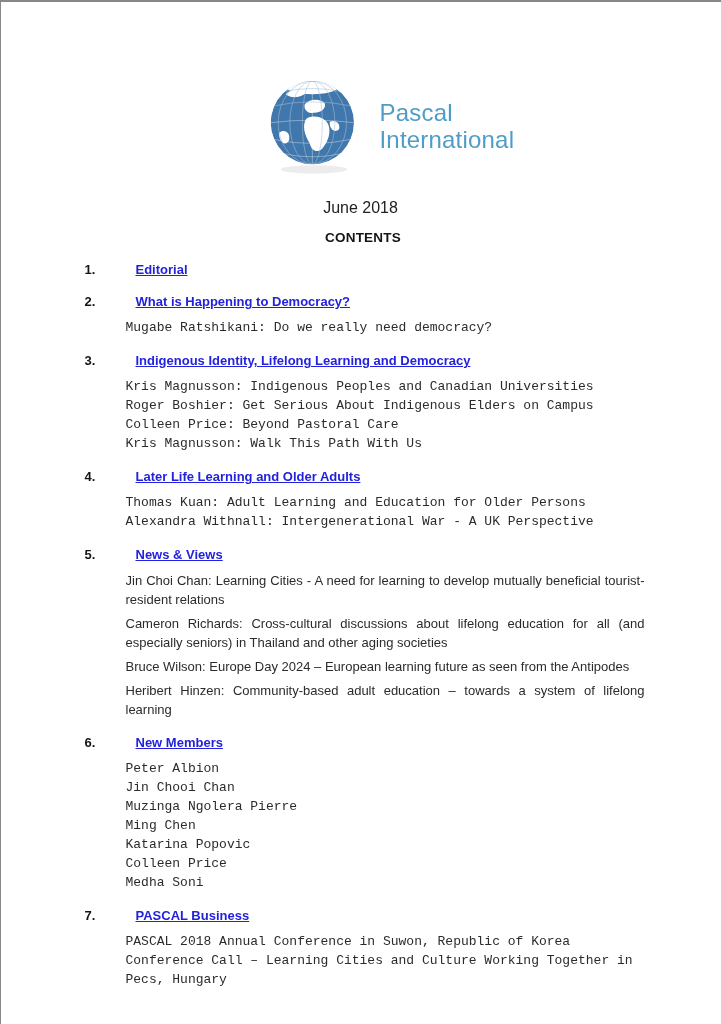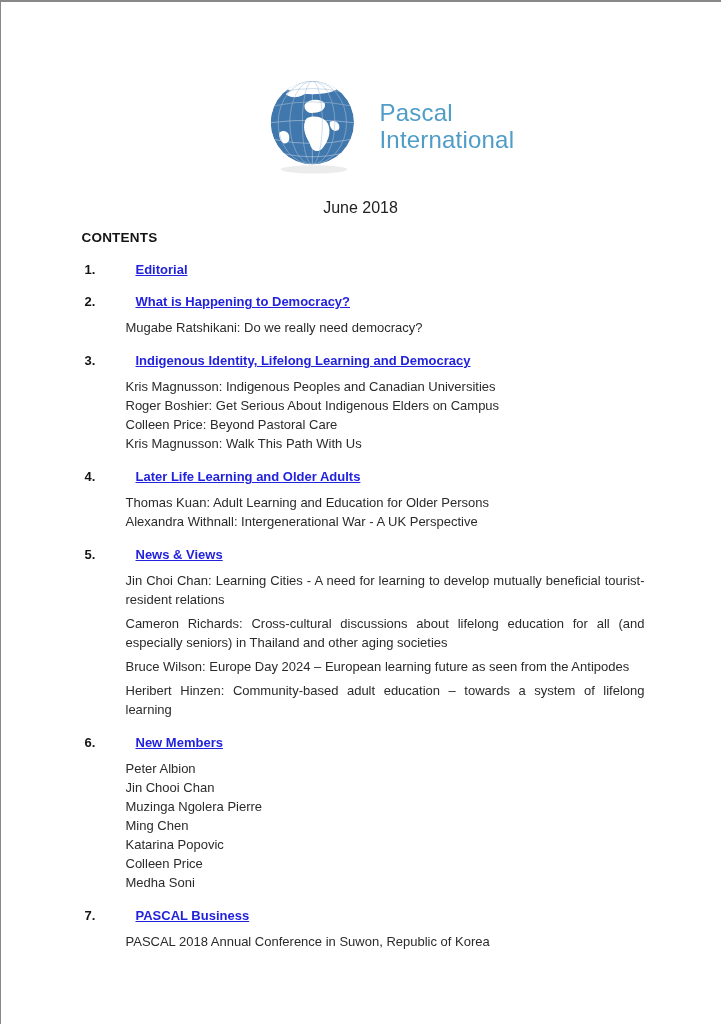--- a/index.html
+++ b/index.html
@@ -30,7 +30,7 @@
   .doc-date{text-align:center;font-size:16px;color:#222;margin-top:13px;line-height:17px;}
   
   .contents{padding-left:81px;padding-right:76px;margin-top:14px;font-size:13px;}
-  .contents-heading{font-weight:700;font-size:13.5px;color:#141414;letter-spacing:0.2px;line-height:16px;}
+  .contents-heading{font-weight:700;font-size:13.5px;color:#141414;letter-spacing:0.2px;line-height:16px;text-align:center;}
   .toc-section{margin-top:15px;}
   .toc-head{display:flex;align-items:baseline;padding-left:3px;line-height:17px;}
   .toc-num{font-weight:700;color:#141414;min-width:19px;font-size:13px;}

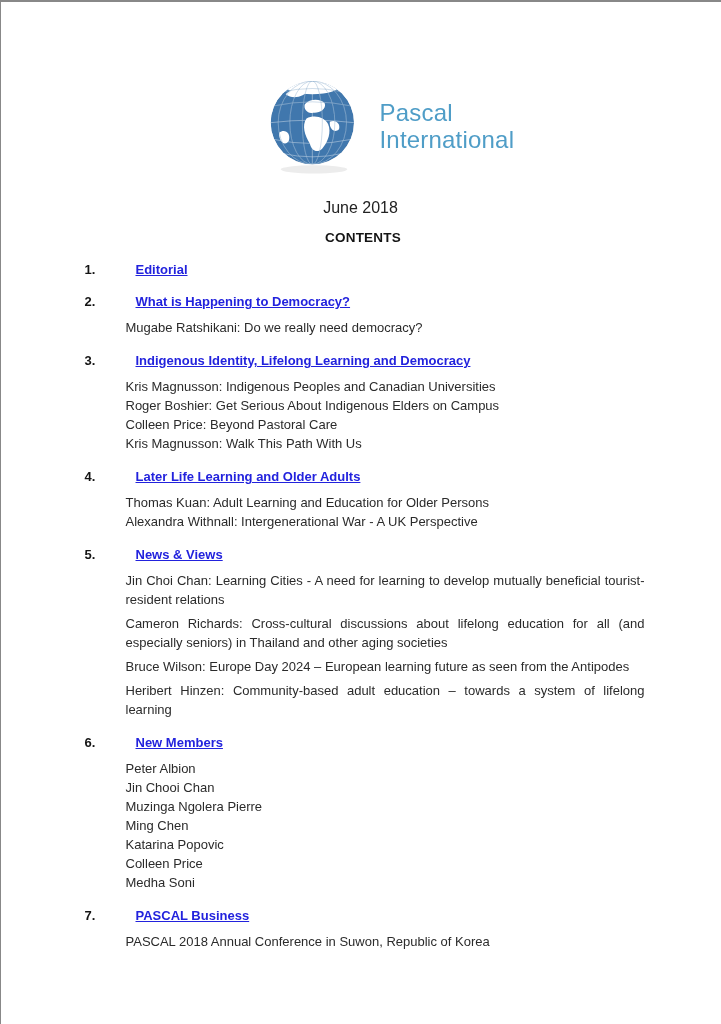--- a/index.html
+++ b/index.html
@@ -36,7 +36,7 @@
   .toc-num{font-weight:700;color:#141414;min-width:19px;font-size:13px;}
   .toc-link{font-weight:700;color:var(--link_blue);text-decoration:underline;font-size:13px;cursor:pointer;padding-left:32px;}
   .sub-list{margin-left:44px;margin-top:8px;}
-  .sub{line-height:19px;color:#2b2b2b;}
+  .sub{line-height:19px;color:#2b2b2b;font-family:Liberation Mono, monospace;}
   .para{line-height:19px;color:#2b2b2b;text-align:justify;max-width:520px;}
   .para + .para{margin-top:5px;}
 </style>

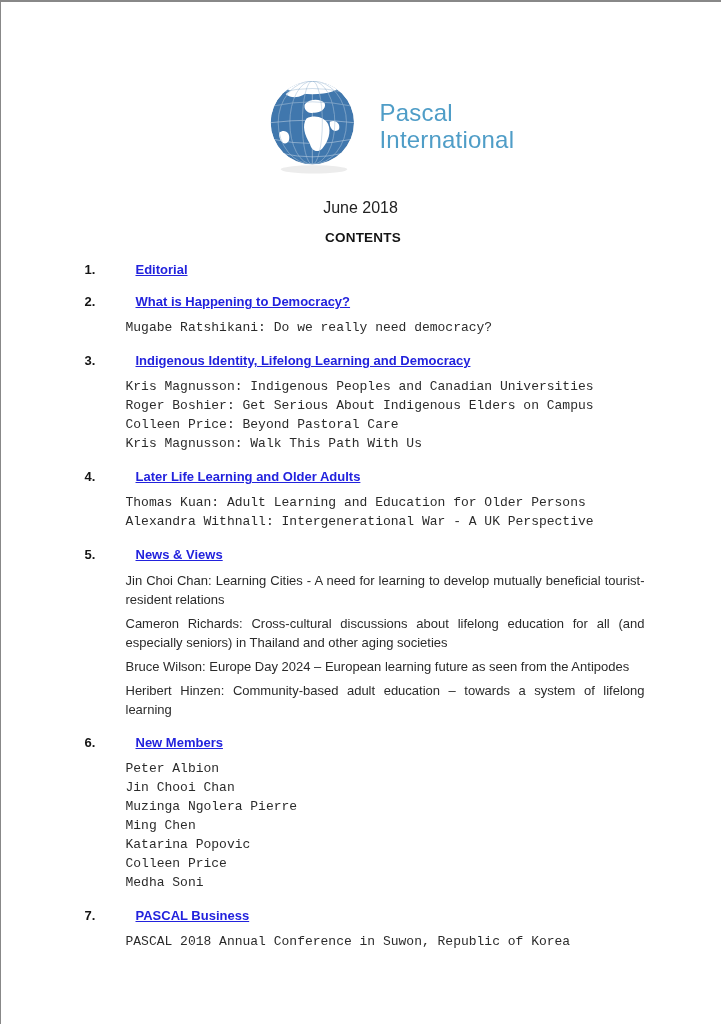--- a/index.html
+++ b/index.html
@@ -179,6 +179,7 @@
       </div>
       <div class="sub-list">
         <div class="sub">PASCAL 2018 Annual Conference in Suwon, Republic of Korea</div>
+        <div class="sub">Conference Call – Learning Cities and Culture Working Together in Pecs, Hungary</div>
       </div>
     </div>
 

